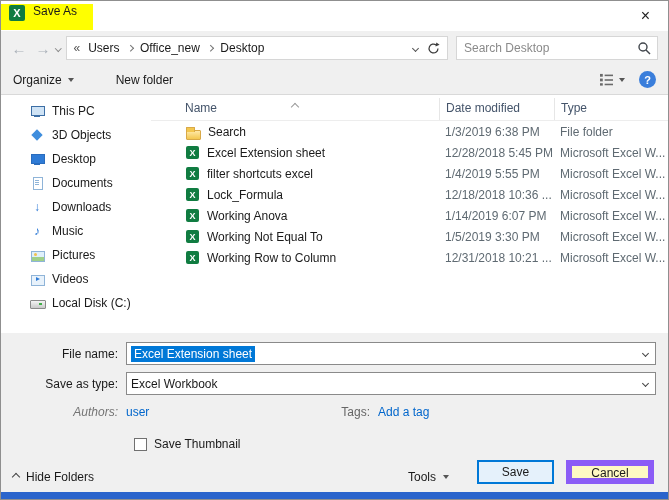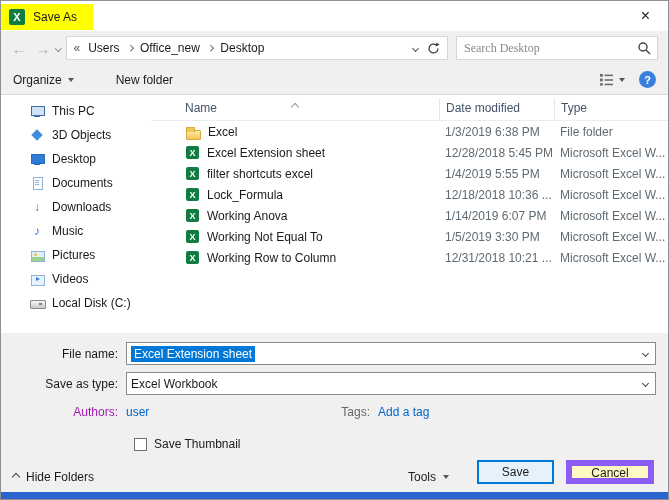--- a/index.html
+++ b/index.html
@@ -13,7 +13,7 @@
 
   
   .titlebar { height:30px; flex:none; background:#fff; display:flex; align-items:center; }
-  .title-hl { display:flex; align-items:center; gap:7px; background:#ffff00; height:26px; margin-top:2px; padding:0 16px 0 7px; }
+  .title-hl { display:flex; gap:7px; background:#ffff00; height:26px; margin-top:2px; padding:0 16px 0 7px; }
   .close-btn { margin-left:auto; width:45px; height:100%; display:flex; align-items:center; justify-content:center; font-size:16px; color:#222; cursor:default; }
 
   

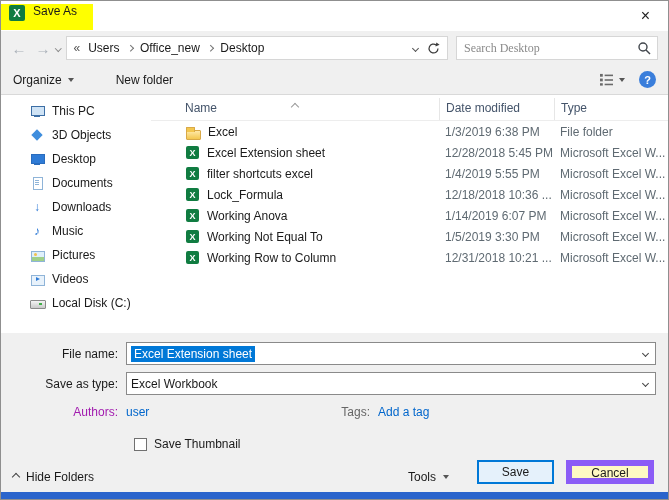--- a/index.html
+++ b/index.html
@@ -83,7 +83,7 @@
   .crumb-overflow { color:#555; font-size:12px; }
   .sep { color:#777; width:4.5px; height:4.5px; }
   .addr-right { margin-left:auto; display:flex; align-items:center; gap:9px; color:#555; }
-  .searchbox { width:202px; height:24px; background:#fff; border:1px solid #d6d6d6; display:flex; align-items:center; margin-left:8px;font-family:Liberation Serif, serif; }
+  .searchbox { width:202px; height:24px; background:#fff; border:1px solid #d6d6d6; display:flex; align-items:center; margin-left:8px; }
   .searchbox input { flex:1; border:none; outline:none; font:inherit; font-size:12px; padding:0 4px 0 7px; color:#333; min-width:0; background:transparent; }
   .searchbox input::placeholder { color:#8a8a8a; }
   .search-ic { padding:0 6px 0 2px; display:flex; }

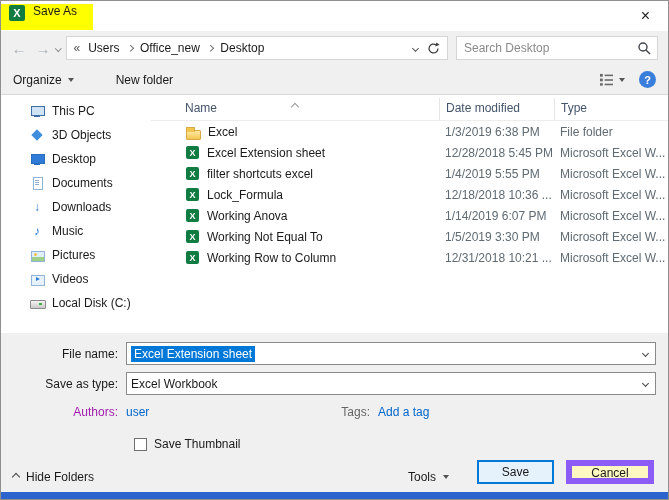--- a/index.html
+++ b/index.html
@@ -274,7 +274,7 @@
           <div class="row">
     <div class="c-name">
       <span class="ic ic-folder-icon"></span>
-      <span class="row-name">Excel</span>
+      <span class="row-name">Search</span>
     </div>
     <div class="c-date">1/3/2019 6:38 PM</div>
     <div class="c-type">File folder</div>

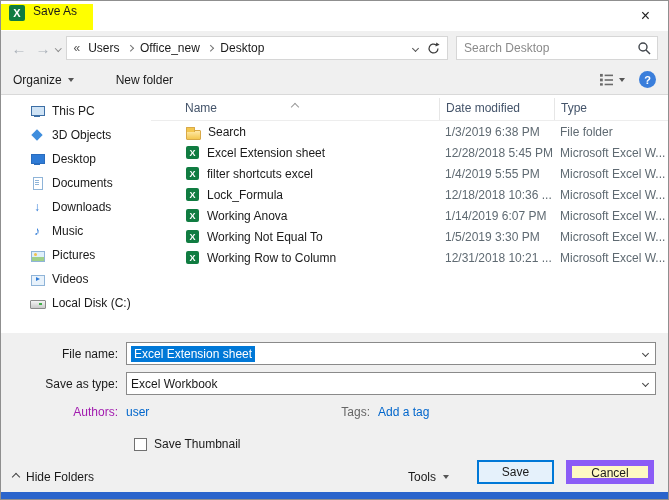--- a/index.html
+++ b/index.html
@@ -123,7 +123,7 @@
   .combo-value.selected { background:#0078d7; color:#fff; padding:1px 3px; }
   .combo-arrow { margin-left:auto; width:20px; height:100%; display:flex; align-items:center; justify-content:center; color:#444; }
   .meta-row { display:flex; align-items:center; margin:3px 12px 9px 0; }
-  .meta-label { width:125px; text-align:right; padding-right:8px; color:#a21caf; flex:none; }
+  .meta-label { width:125px; text-align:right; padding-right:8px; color:#737373; flex:none;font-style:italic; }
   .meta-val { width:180px; }
   .tags-label { width:72px; text-align:right; padding-right:8px; color:#666; flex:none; }
   .link { color:#0066cc; }

